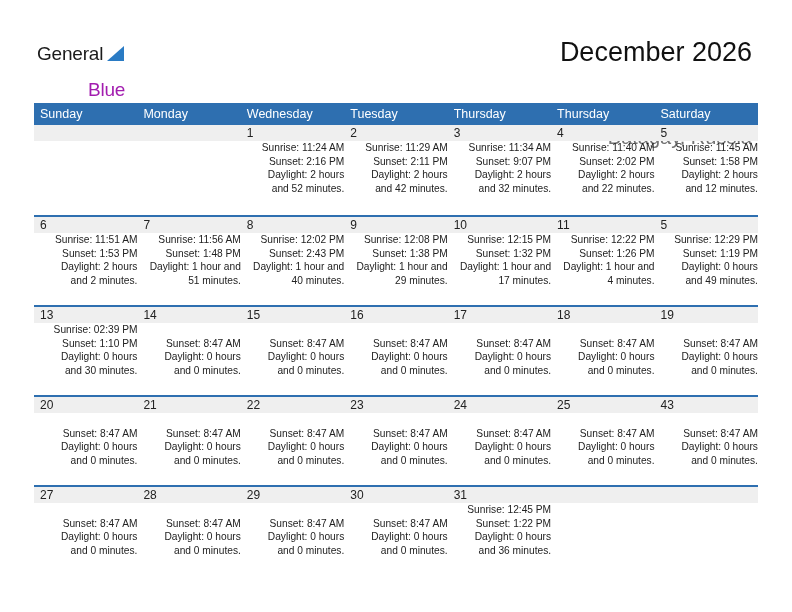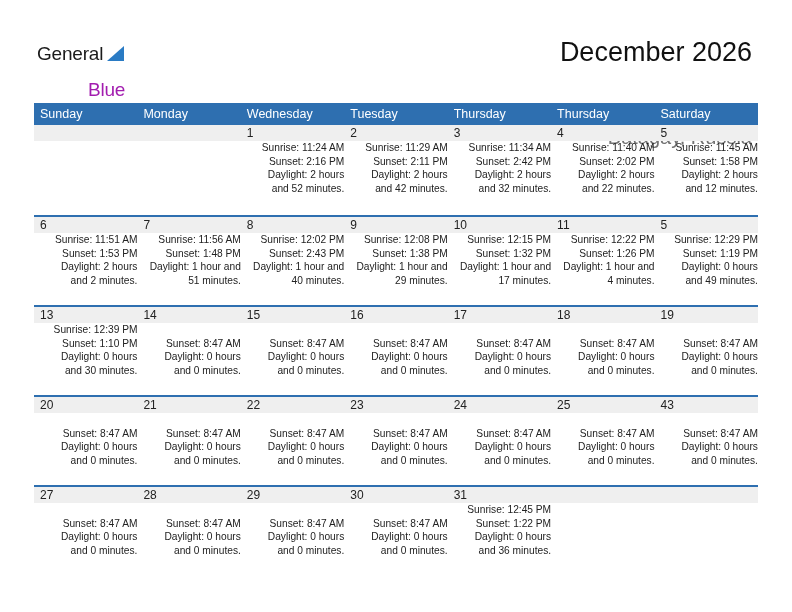--- a/index.html
+++ b/index.html
@@ -81,7 +81,7 @@
           </div>
           <div class="cell">
             <span class="line">Sunrise: 11:34 AM</span>
-            <span class="line">Sunset: 2:42 PM</span>
+            <span class="line">Sunset: 9:07 PM</span>
             <span class="line">Daylight: 2 hours</span>
             <span class="line">and 32 minutes.</span>
           </div>

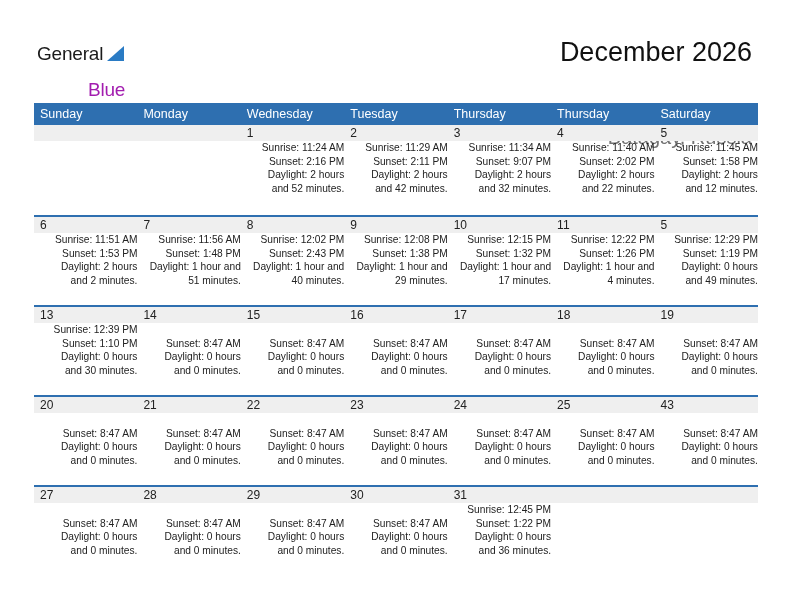--- a/index.html
+++ b/index.html
@@ -166,7 +166,7 @@
         </div>
         <div class="info">
           <div class="cell">
-            <span class="line">Sunrise: 12:39 PM</span>
+            <span class="line">Sunrise: 02:39 PM</span>
             <span class="line">Sunset: 1:10 PM</span>
             <span class="line">Daylight: 0 hours</span>
             <span class="line">and 30 minutes.</span>

